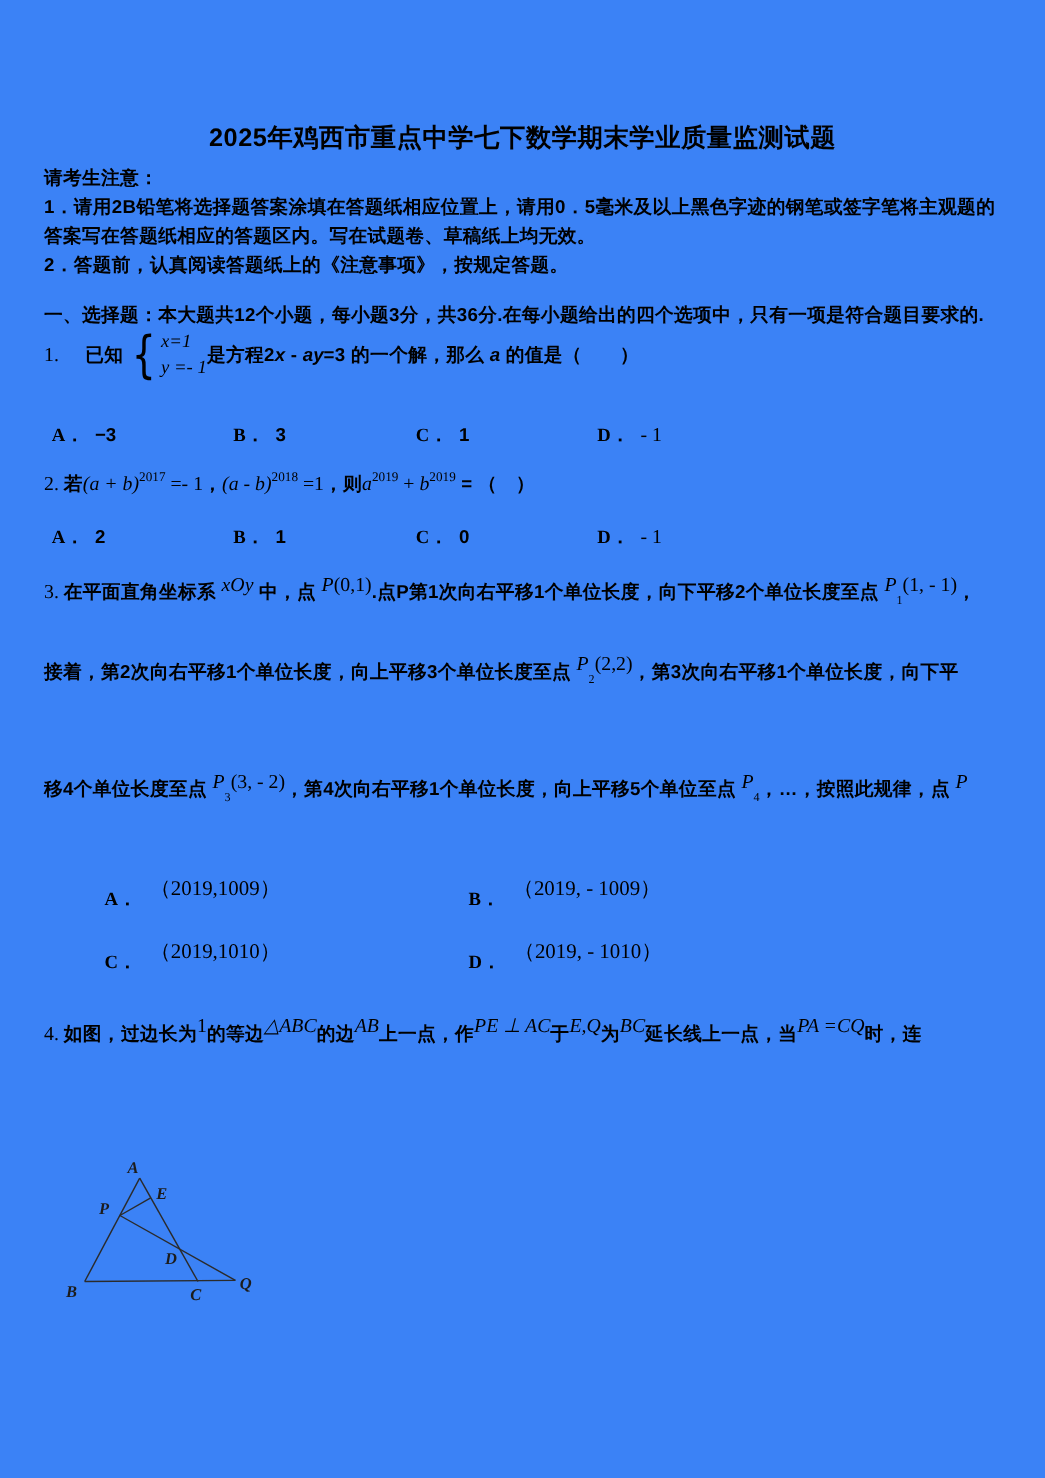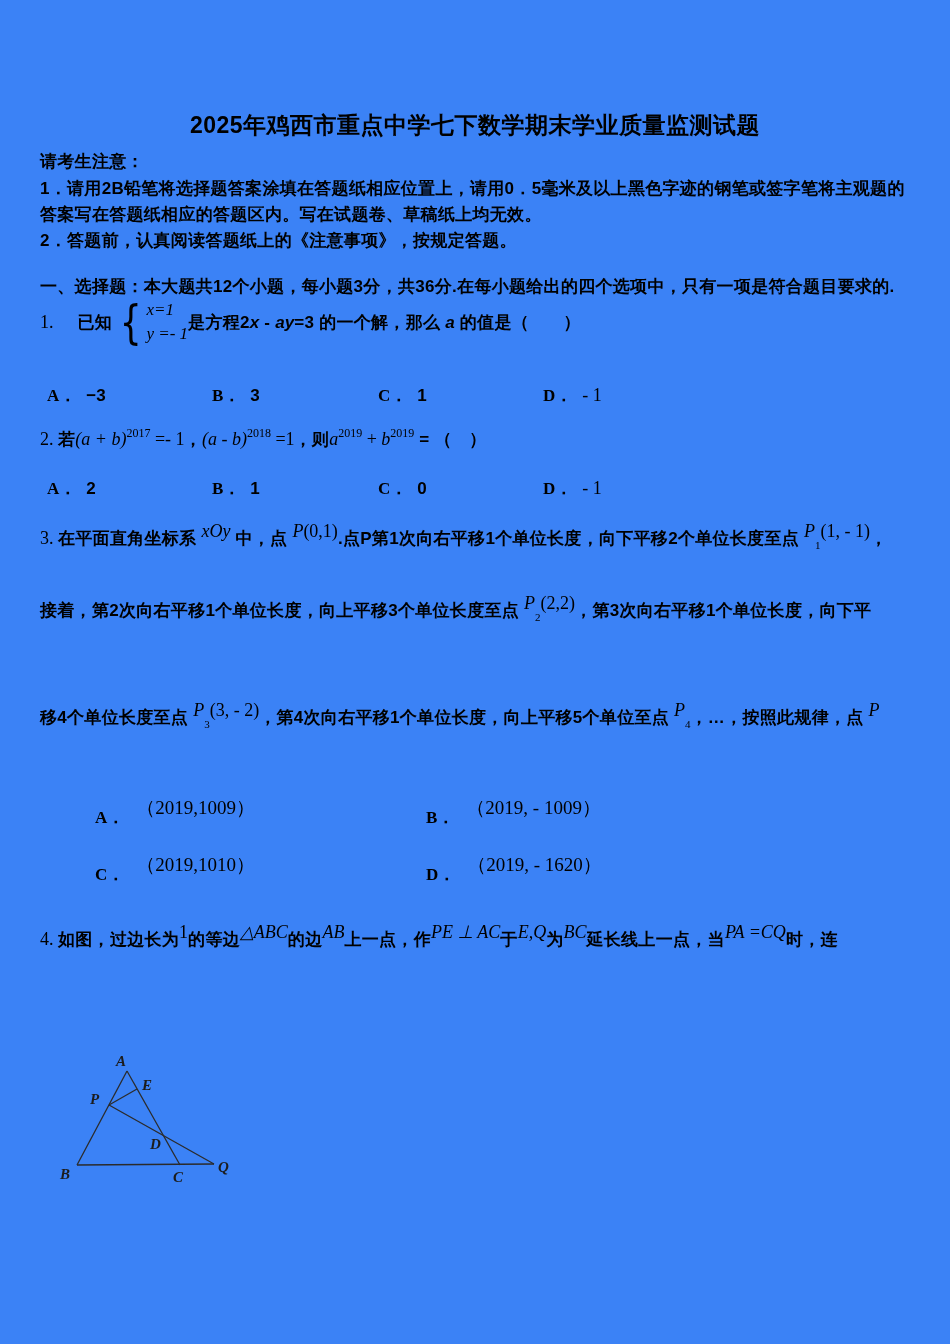--- a/index.html
+++ b/index.html
@@ -107,7 +107,7 @@
       <span class="optlabel">C．</span><span class="q3val">（2019,1010）</span>
     </span>
     <span>
-      <span class="optlabel">D．</span><span class="q3val">（2019, - 1620）</span>
+      <span class="optlabel">D．</span><span class="q3val">（2019, - 1010）</span>
     </span>
   </div>
 

